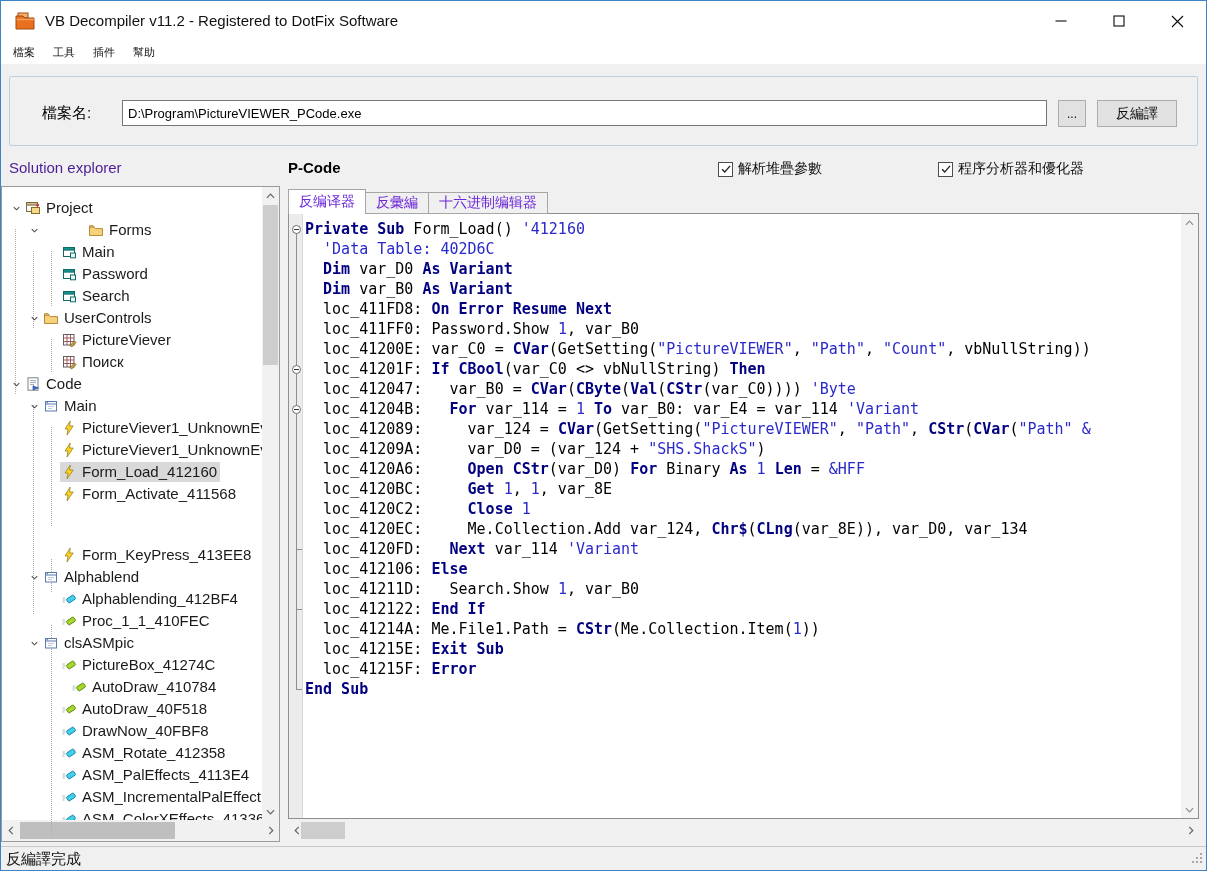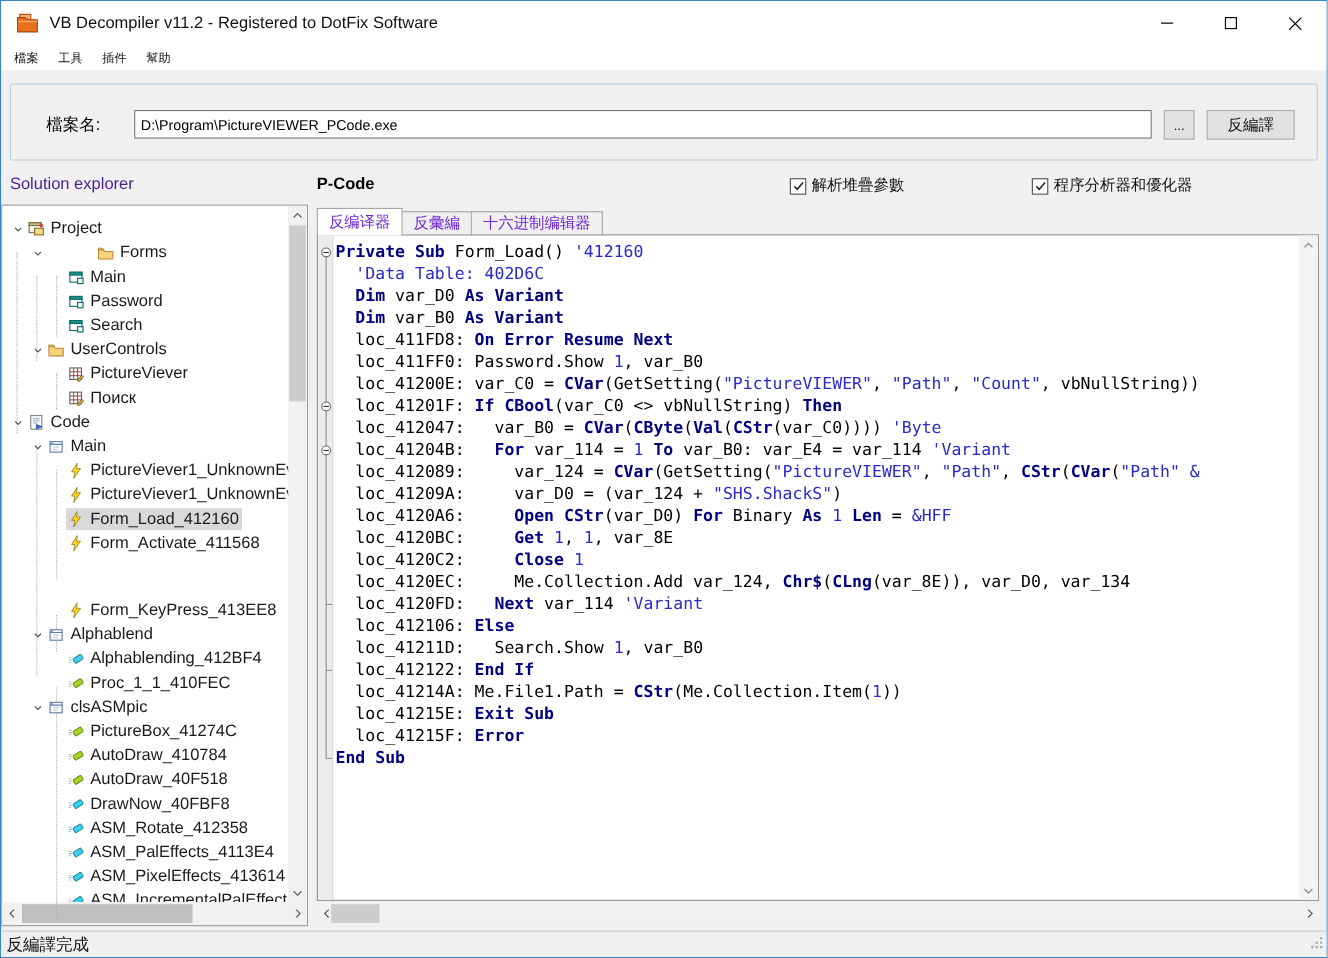--- a/index.html
+++ b/index.html
@@ -429,7 +429,7 @@
             <span class="tlabel">PictureBox_41274C</span>
           </span>
         </div>
-        <div class="tree-row" style="padding-left: 42px;">
+        <div class="tree-row" style="padding-left: 42px; gap: 10px;">
           <span class="tw"></span>
           <span class="row-content">
             <span class="ticon">

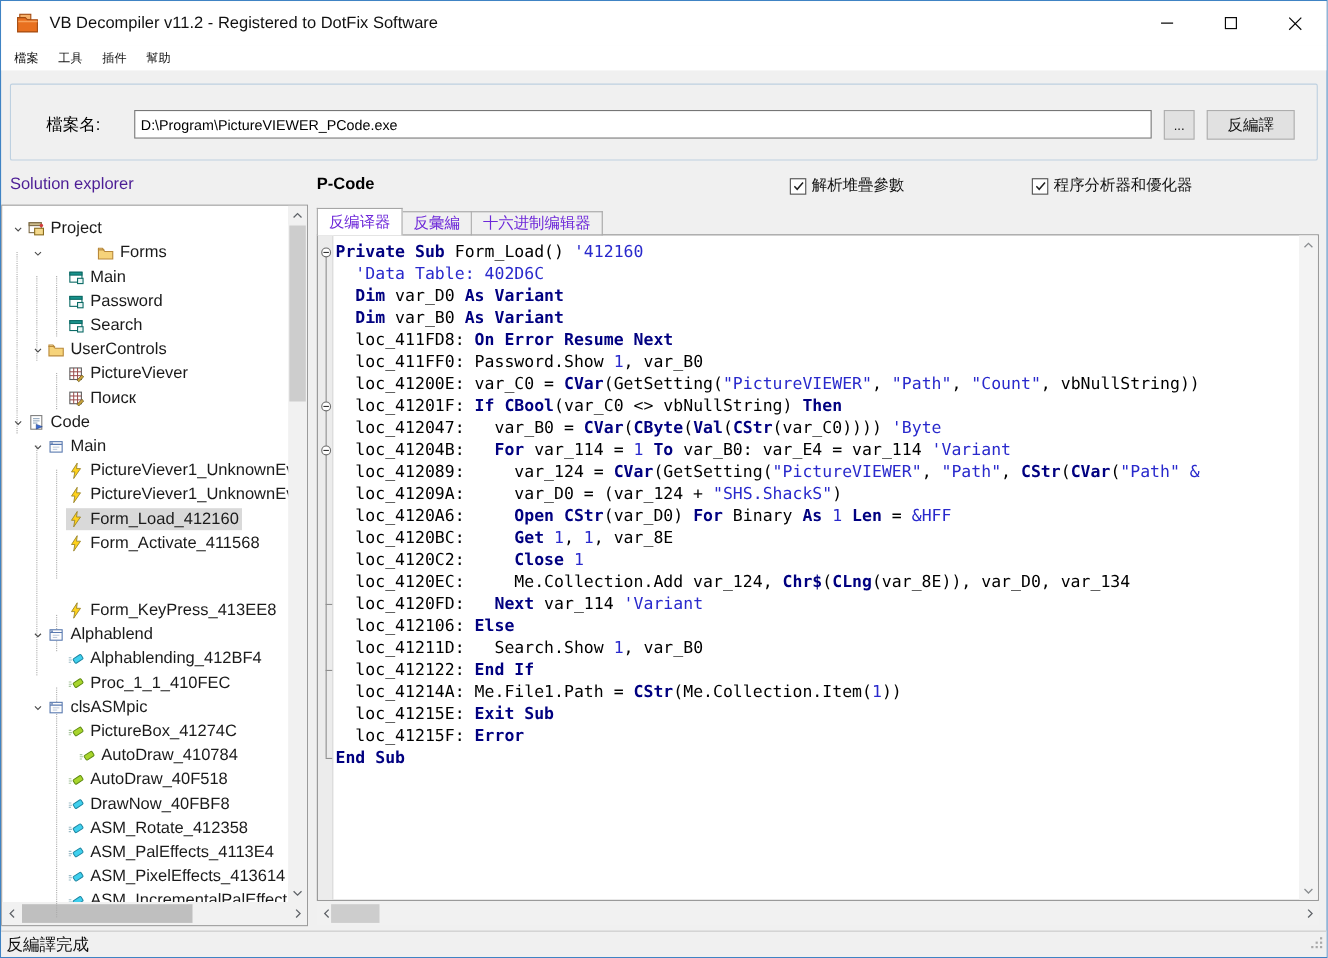--- a/index.html
+++ b/index.html
@@ -510,20 +510,6 @@
                 </g>
               </svg>
             </span>
-            <span class="tlabel">ASM_PixelEffects_413614</span>
-          </span>
-        </div>
-        <div class="tree-row" style="padding-left: 42px;">
-          <span class="tw"></span>
-          <span class="row-content">
-            <span class="ticon">
-              <svg width="16" height="16" viewBox="0 0 16 16">
-                <path d="M1.5 7 h2.4 M1.5 9 h3 M1.5 11 h2" stroke="#9dbbc6" stroke-width="1"></path>
-                <g transform="rotate(-33 10 8)">
-                  <rect x="5.8" y="5.6" width="8.4" height="4.8" rx="1" fill="#3fd0ee" stroke="#1d85a0" stroke-width="0.9"></rect>
-                </g>
-              </svg>
-            </span>
             <span class="tlabel">ASM_IncrementalPalEffect</span>
           </span>
         </div>

